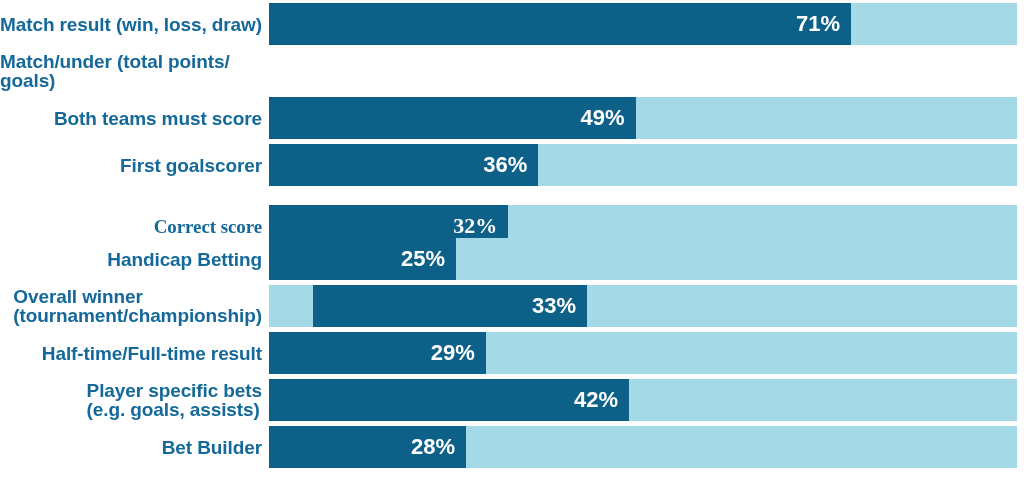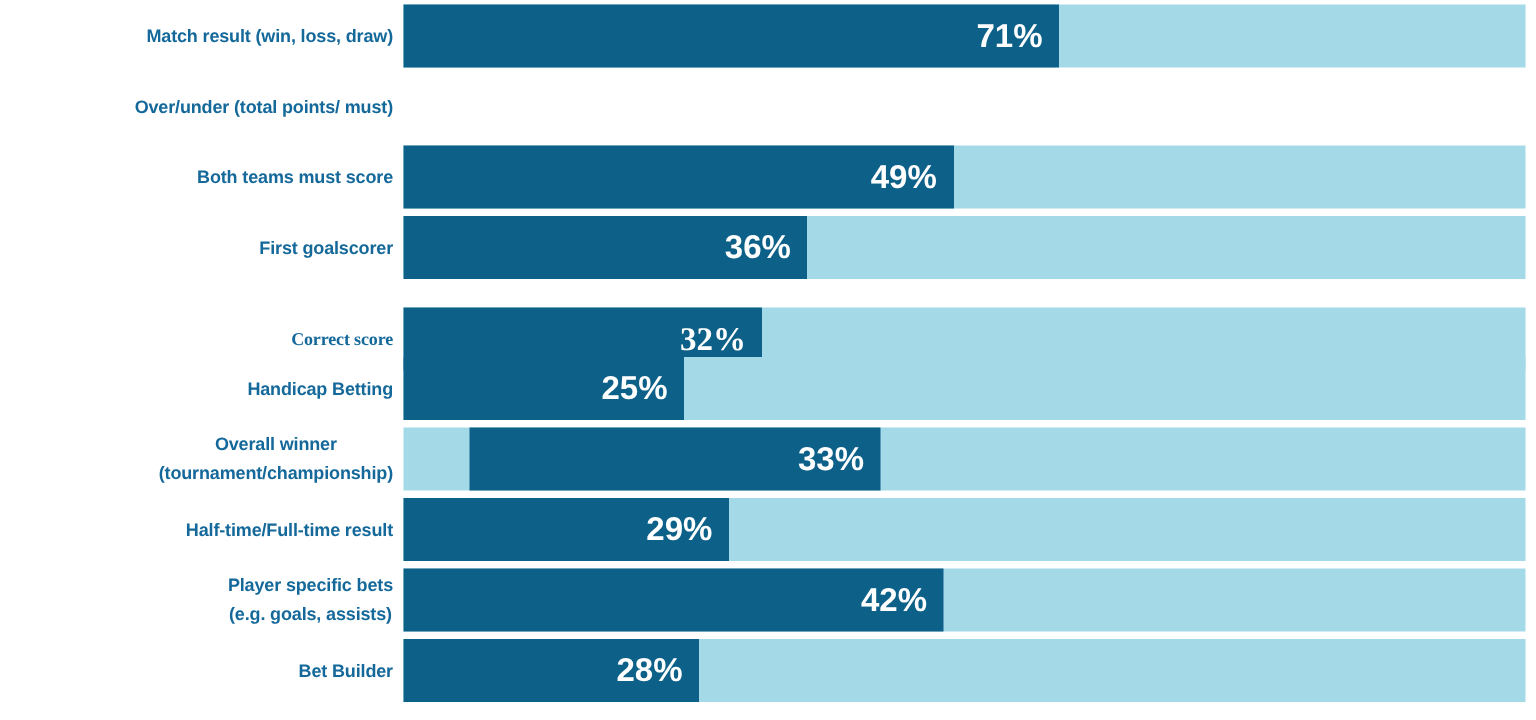--- a/index.html
+++ b/index.html
@@ -40,10 +40,10 @@
     flex-direction: column;
     align-items: flex-end;
     justify-content: center;
-    text-align: center;
+    text-align: left;
     color: #14699A;
     font-weight: bold;
-    font-size: 12px;
+    font-size: 19px;
     line-height: 19px;
     letter-spacing: -0.1px;
     padding-right: 0px;

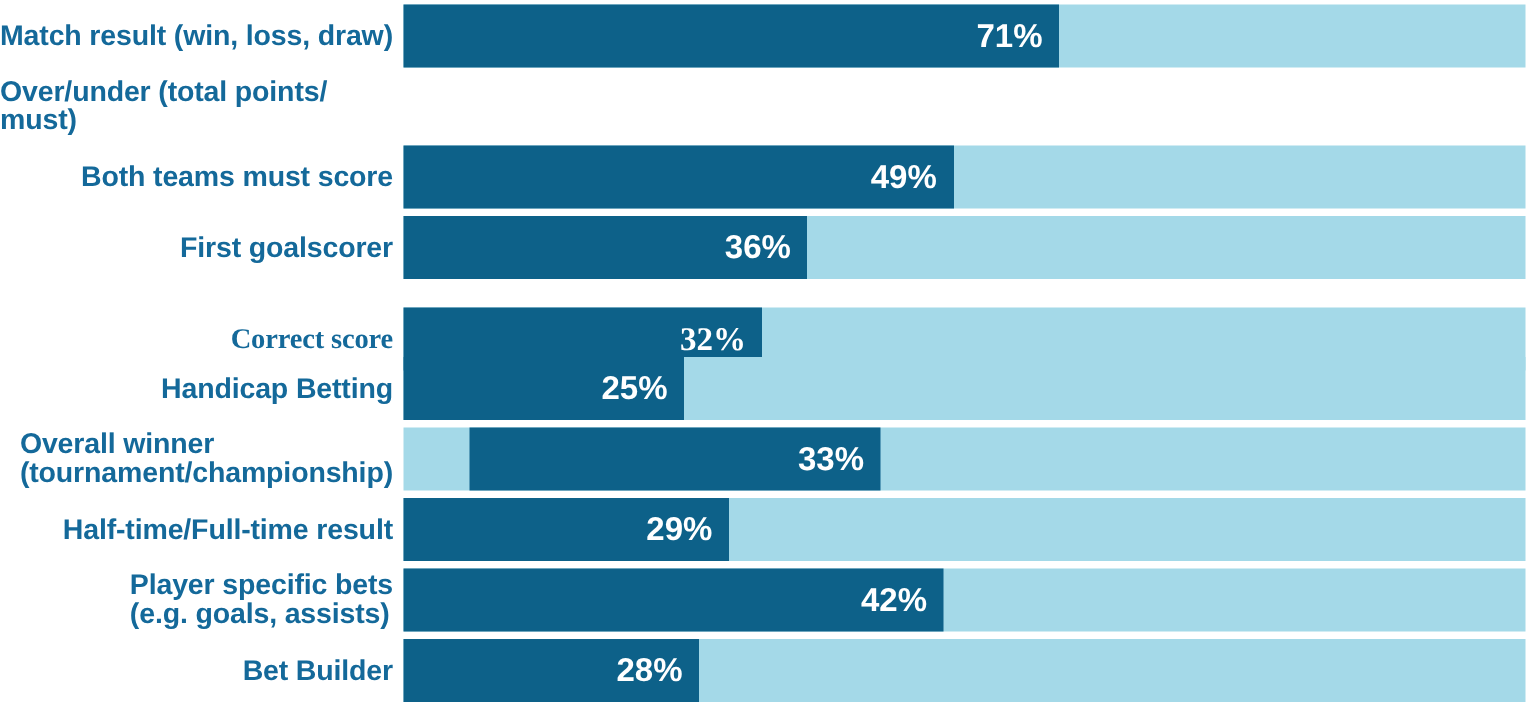--- a/index.html
+++ b/index.html
@@ -89,7 +89,7 @@
     <div class="row" style="top: 3px;">
       <div class="row-label">Match result (win, loss, draw)</div>
       <div class="track">
-        <div class="bar" style="width: 437px;">
+        <div class="bar" style="width: 582px;">
           <span class="bar-value">71%</span>
         </div>
       </div>

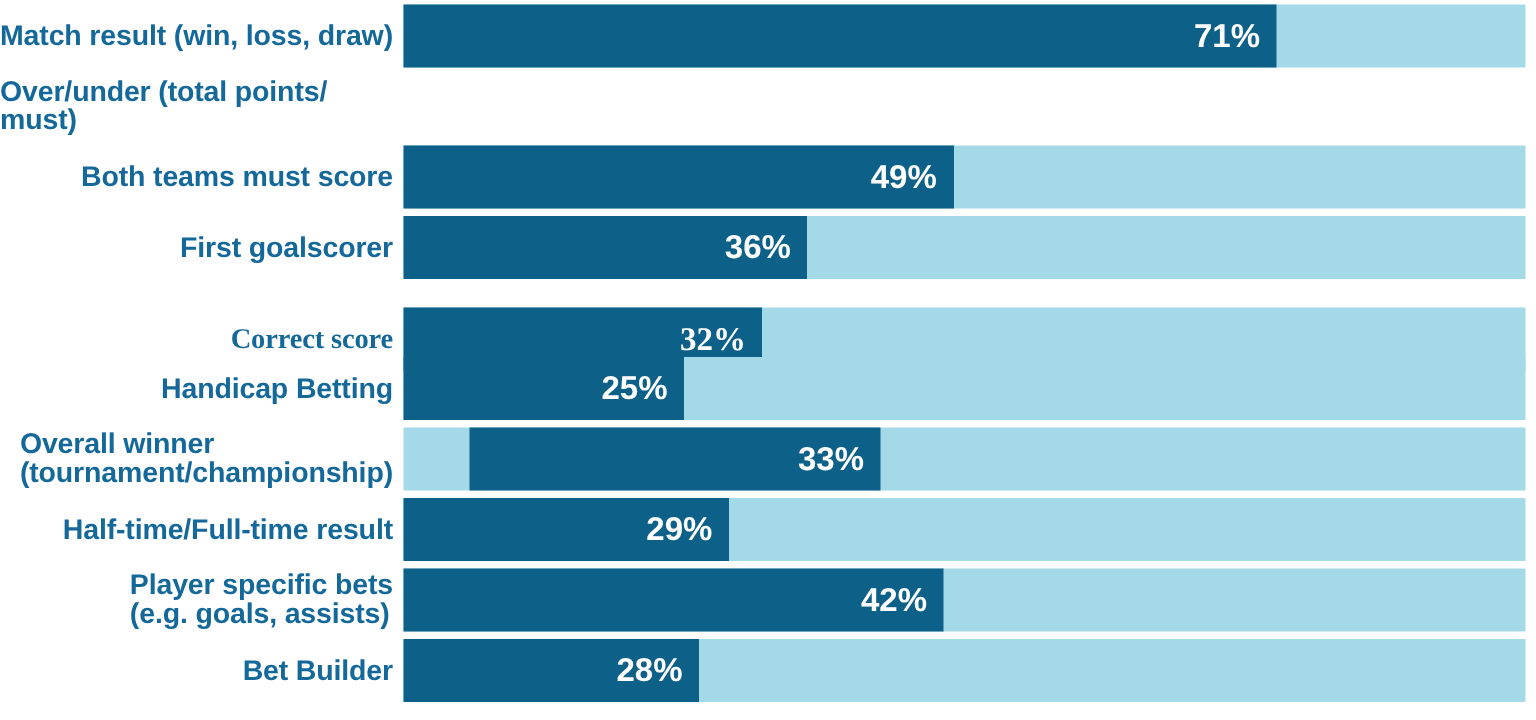--- a/index.html
+++ b/index.html
@@ -95,7 +95,7 @@
       </div>
     </div>
     <div class="row" style="top: 50px;">
-      <div class="row-label">Over/under (total points/ must)</div>
+      <div class="row-label">Match/under (total points/ goals)</div>
     </div>
     <div class="row" style="top: 97px; text-decoration: underline;">
       <div class="row-label">Both teams must score</div>

